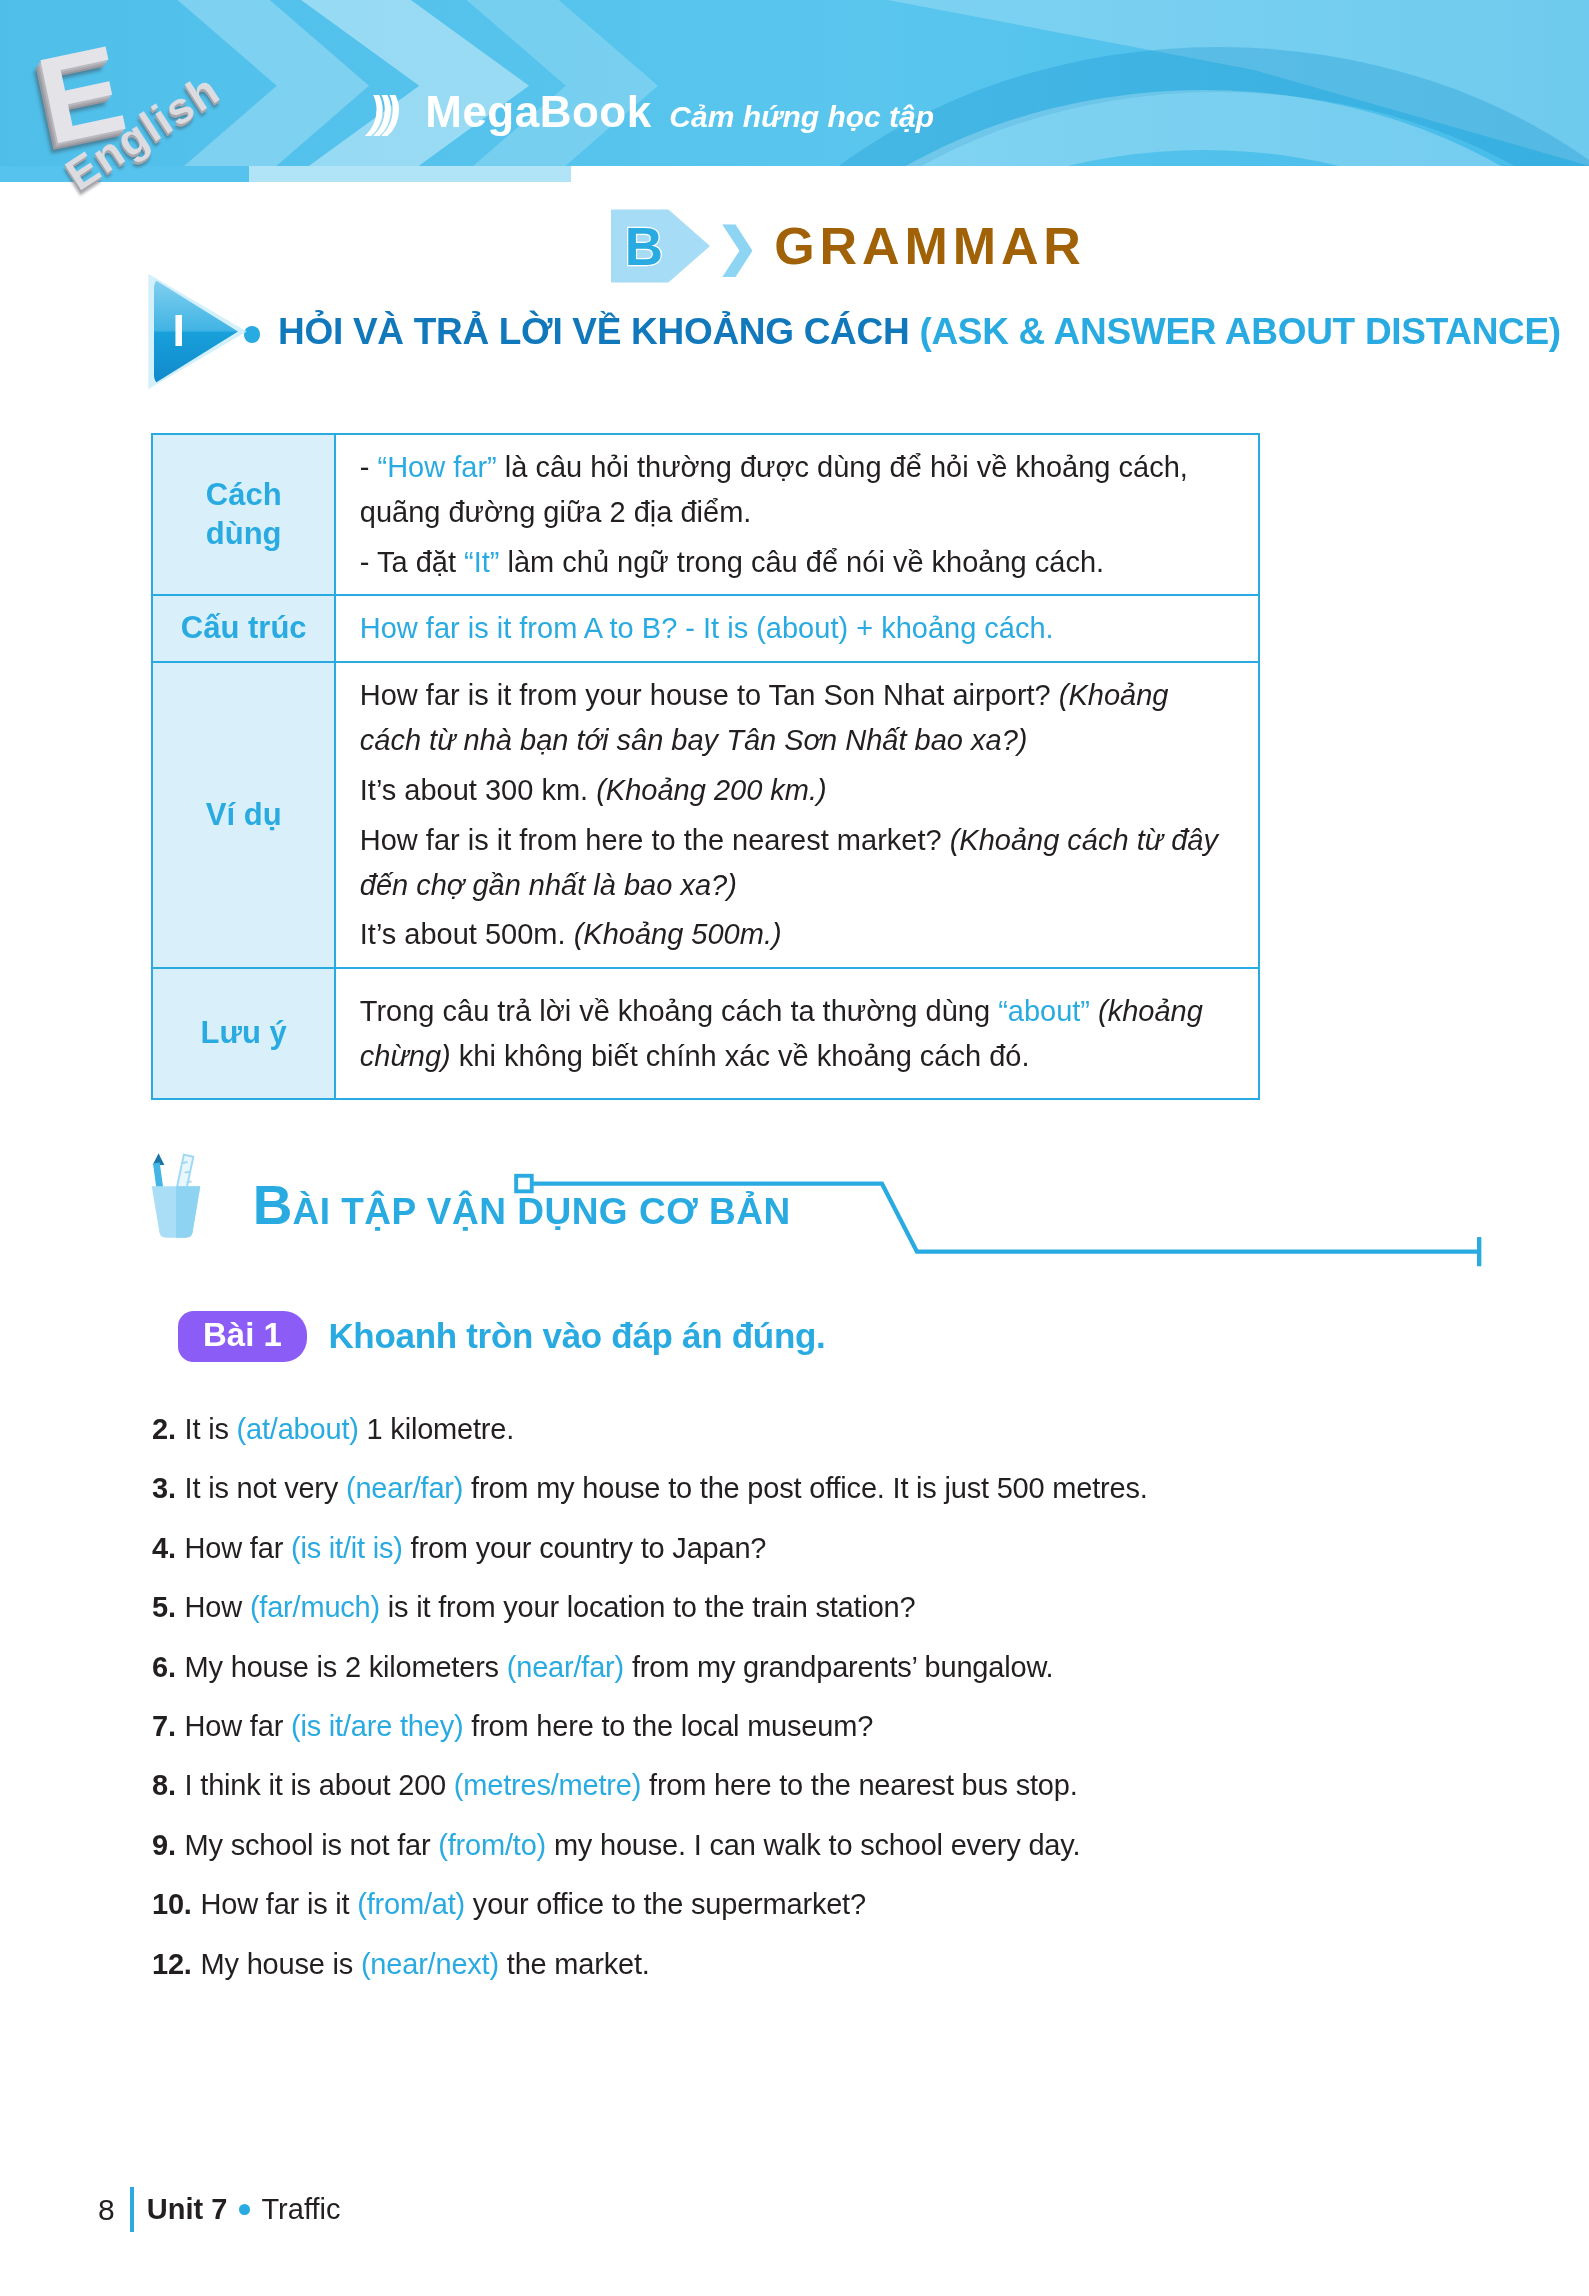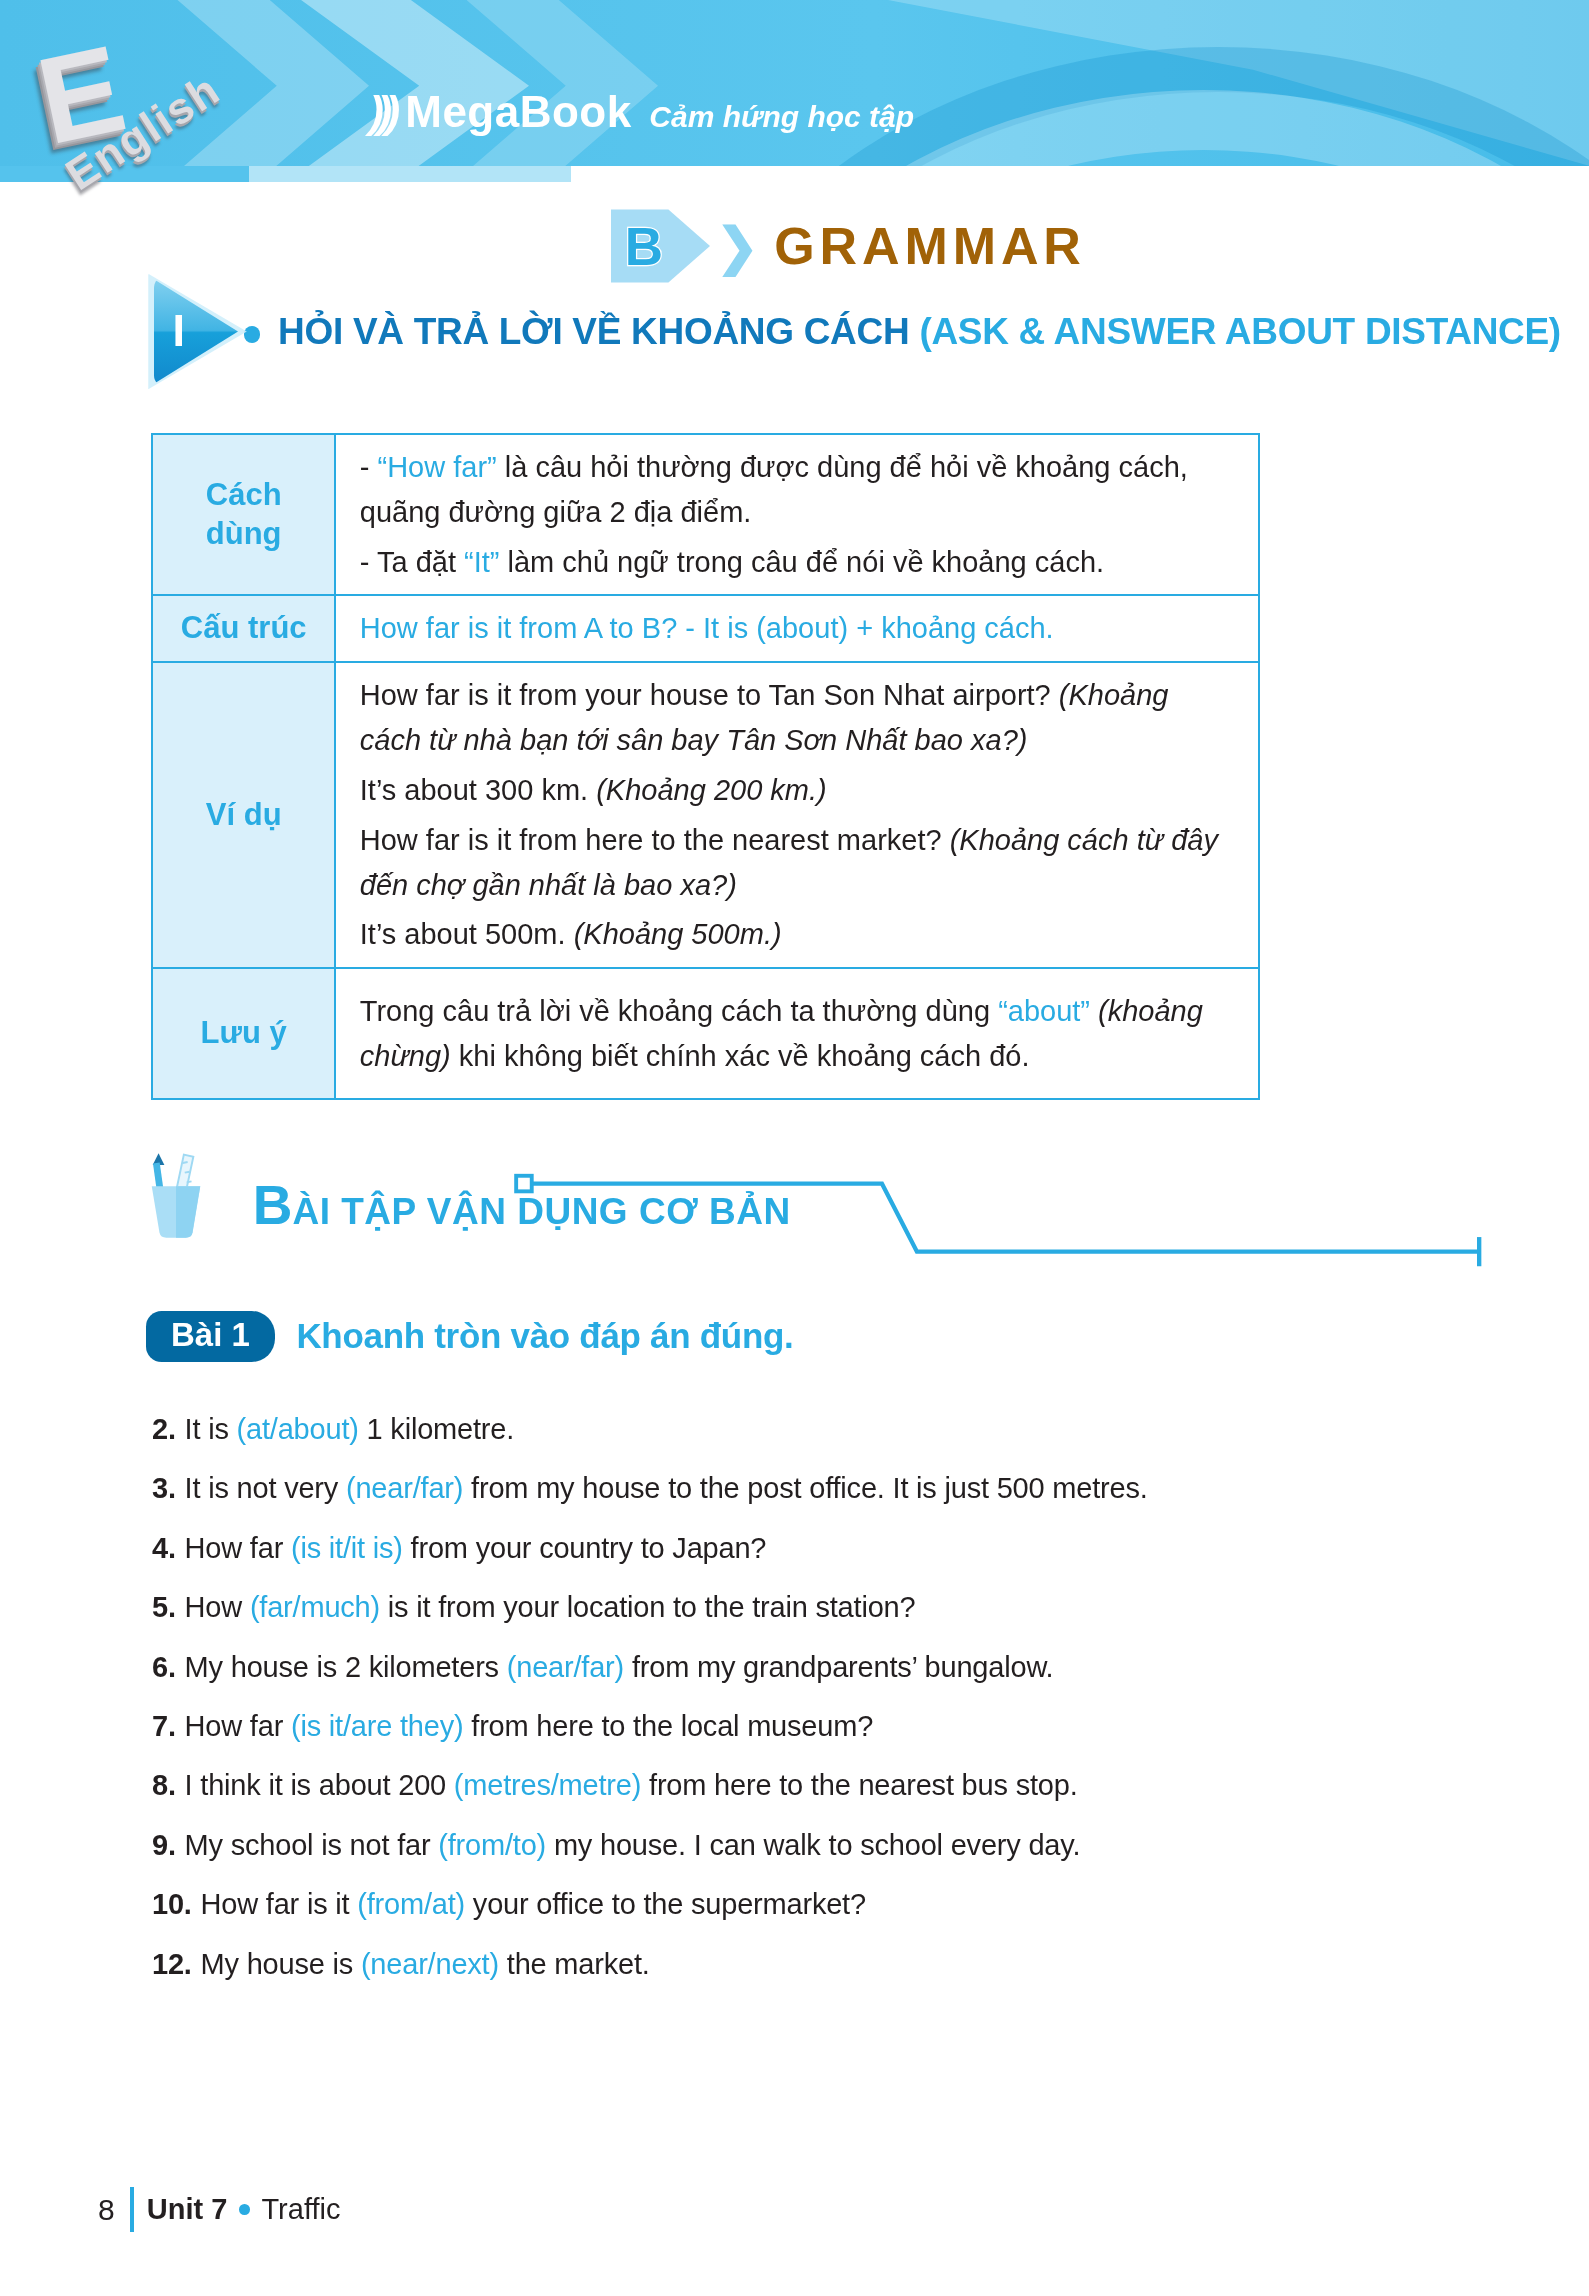--- a/index.html
+++ b/index.html
@@ -33,7 +33,7 @@
 
   .brand{position:absolute;left:369px;top:86px;display:flex;align-items:baseline;color:#fff;z-index:4;}
   .brand-arrows{font-weight:900;font-style:italic;font-size:45px;letter-spacing:-6.8px;margin-right:11.7px;}
-  .brand-name{font-weight:bold;font-size:44px;letter-spacing:0.5px;}
+  .brand-name{font-weight:bold;font-size:44px;letter-spacing:0.5px;margin-left:20px;}
   .brand-tag{font-style:italic;font-weight:bold;font-size:30px;margin-left:17.6px;}
 
   

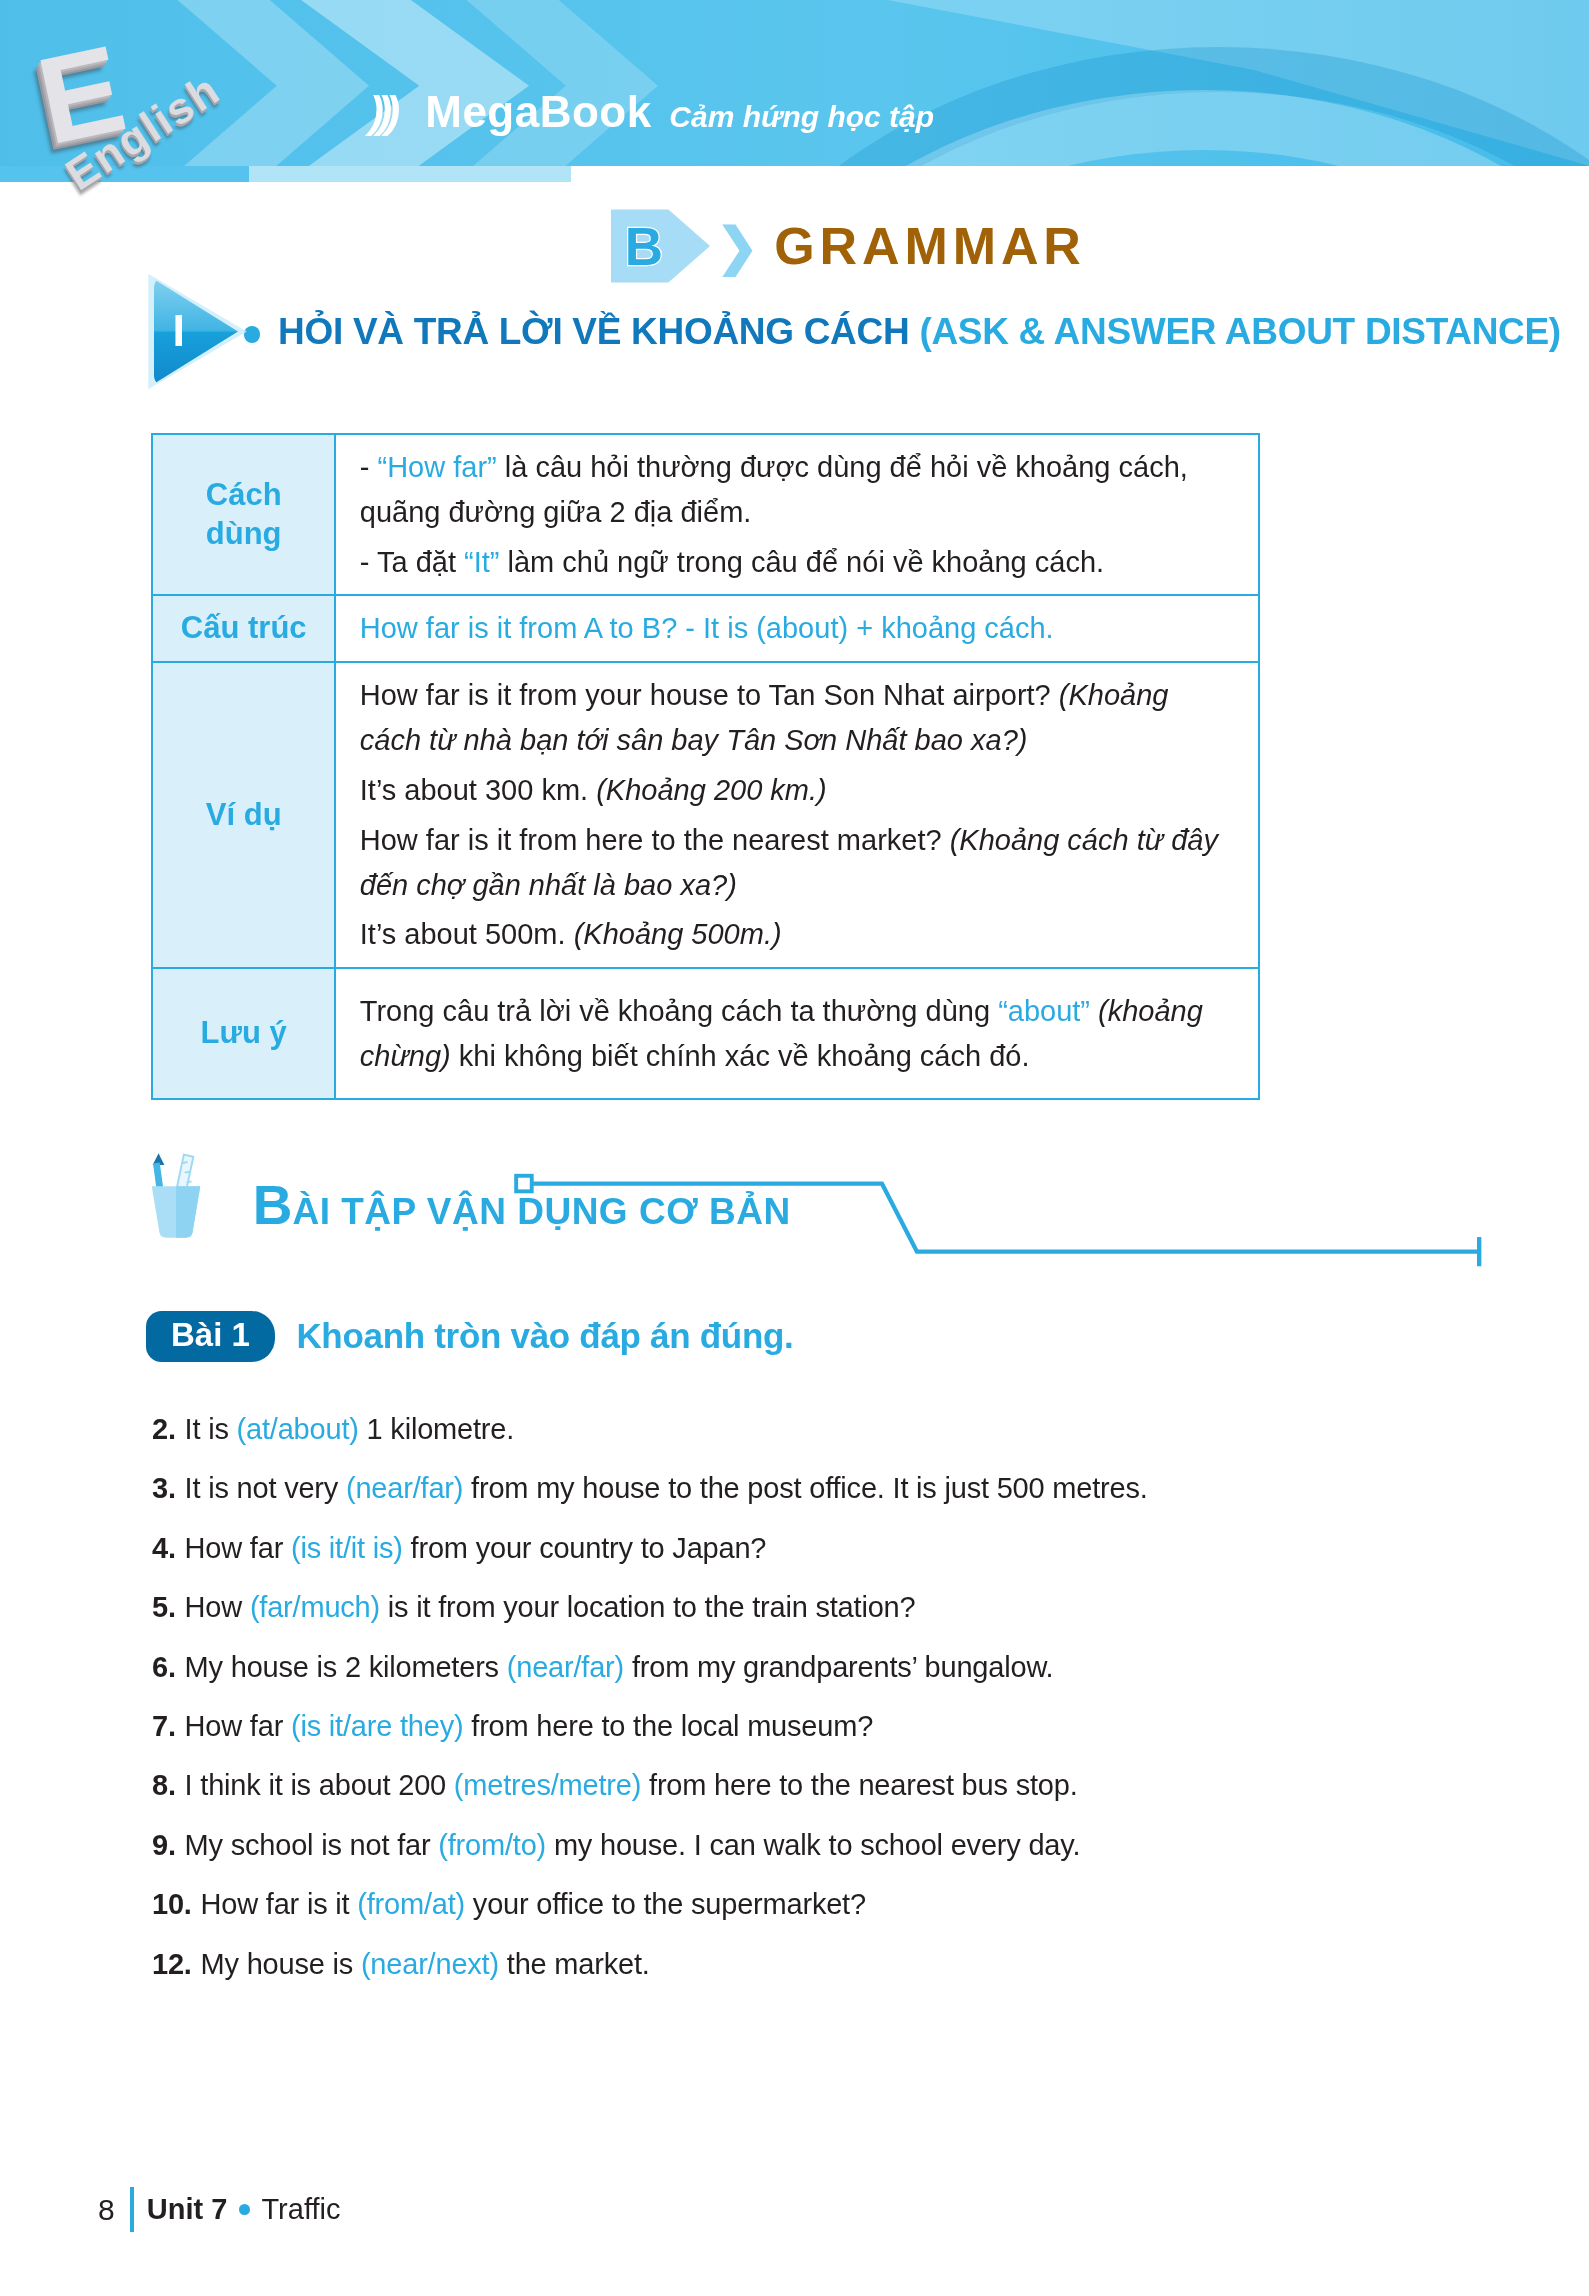--- a/index.html
+++ b/index.html
@@ -81,8 +81,8 @@
 
   
   .ex-row{position:absolute;left:146px;top:1311px;display:flex;align-items:center;}
-  .badge{background:#0369a1;color:#fff;font-weight:800;font-size:33px;
-         padding:4.9px 25px 7.8px 25px;border-radius:15.6px 23.4px 23.4px 15.6px;}
+  .badge{background:#8b5cf6;color:#fff;font-weight:800;font-size:33px;
+         padding:4.9px 25px 7.8px 25px;border-radius:15.6px 23.4px 23.4px 15.6px;margin-left:32px;}
   .instruction{margin-left:21.5px;color:#29abe2;font-weight:800;font-size:35px;letter-spacing:-0.3px;}
 
   

